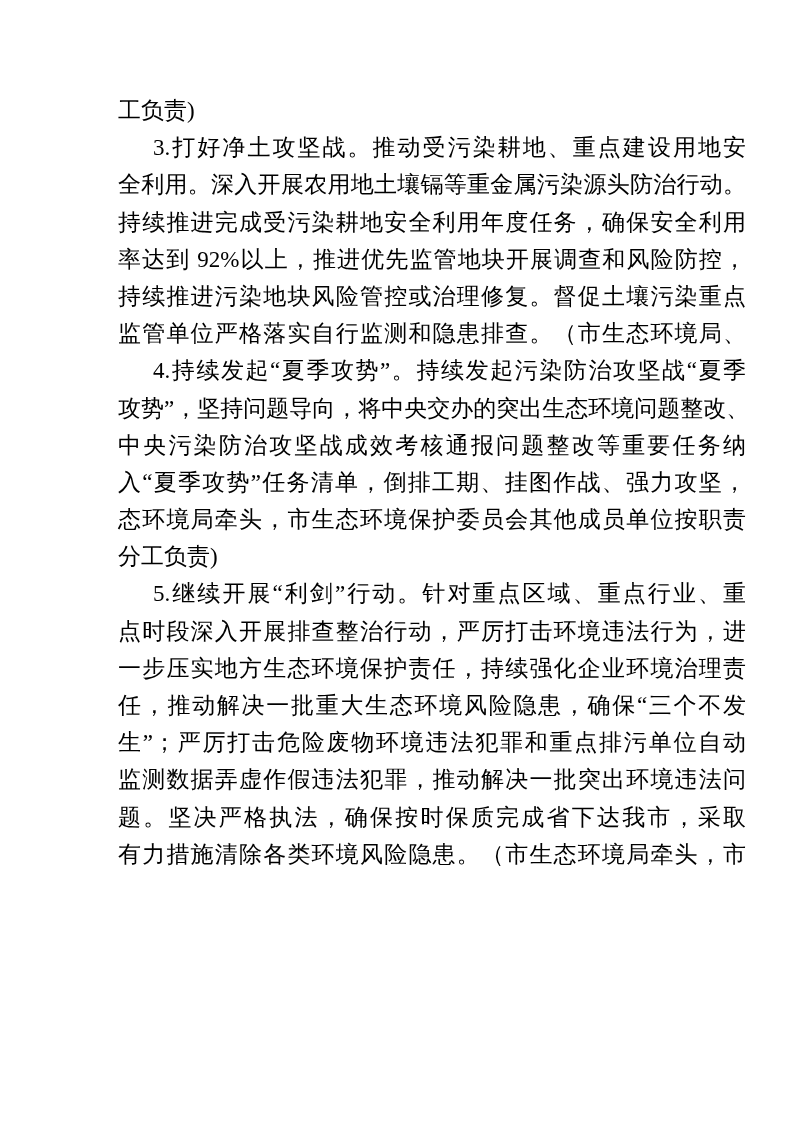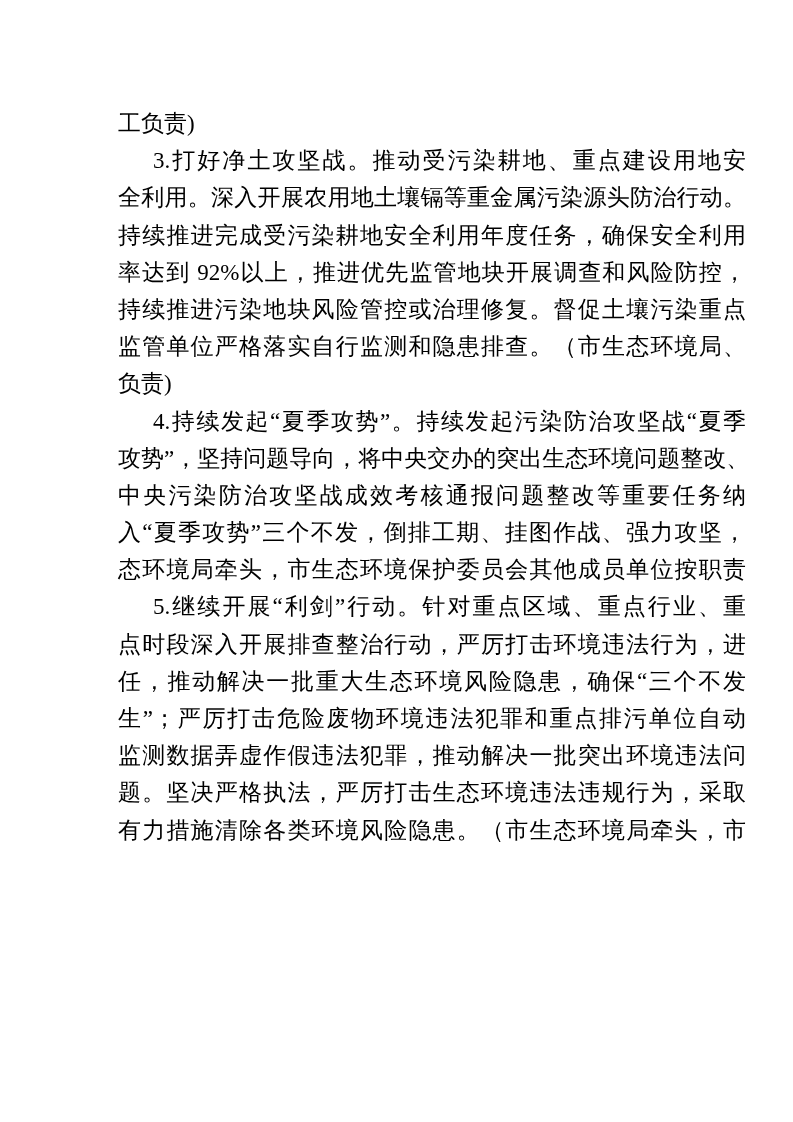--- a/index.html
+++ b/index.html
@@ -19,7 +19,7 @@
   .text-block {
     position: absolute;
     left: 118px;
-    top: 105px;
+    top: 92px;
     width: 628px;
   }
   .paragraph {

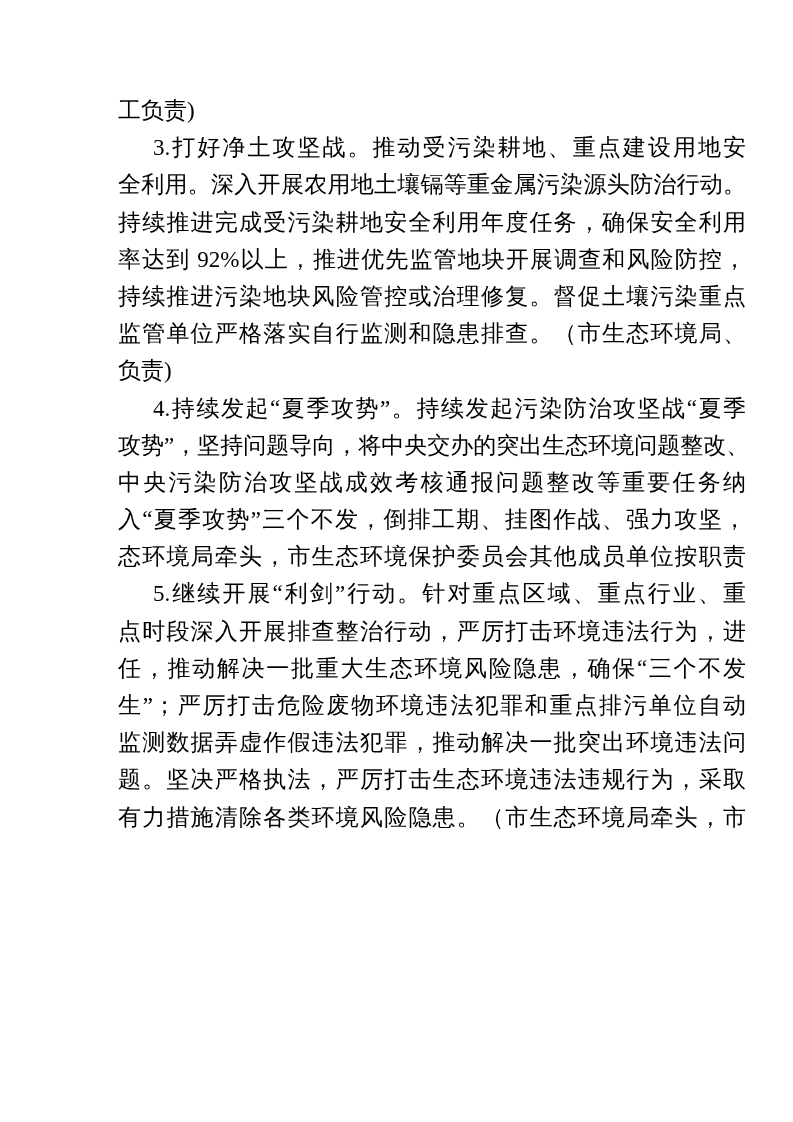--- a/index.html
+++ b/index.html
@@ -57,7 +57,6 @@
         <div class="line full">率达到 92%以上，推进优先监管地块开展调查和风险防控，</div>
         <div class="line full">持续推进污染地块风险管控或治理修复。督促土壤污染重点</div>
         <div class="line full">监管单位严格落实自行监测和隐患排查。（市生态环境局、</div>
-        <div class="line">负责)</div>
       </div>
       <div class="paragraph">
         <div class="line indent full">4.持续发起“夏季攻势”。持续发起污染防治攻坚战“夏季</div>

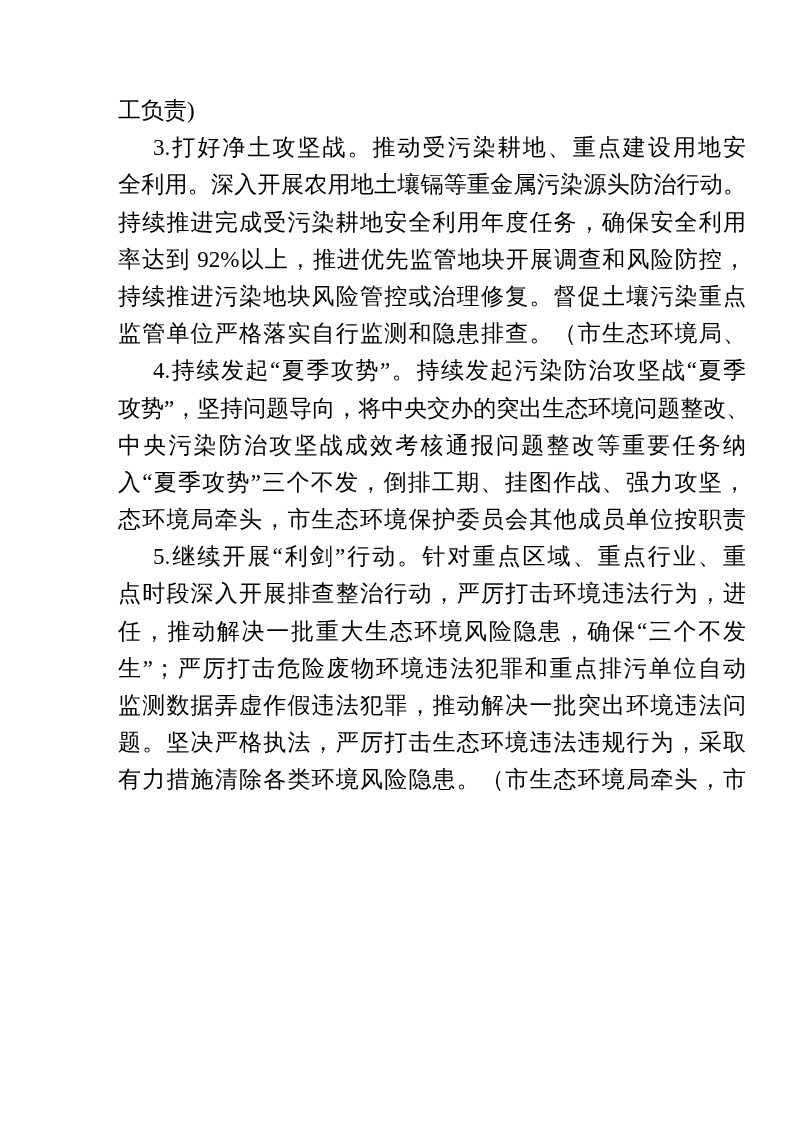--- a/index.html
+++ b/index.html
@@ -62,7 +62,7 @@
         <div class="line indent full">4.持续发起“夏季攻势”。持续发起污染防治攻坚战“夏季</div>
         <div class="line full">攻势”，坚持问题导向，将中央交办的突出生态环境问题整改、</div>
         <div class="line full">中央污染防治攻坚战成效考核通报问题整改等重要任务纳</div>
-        <div class="line full">入“夏季攻势”三个不发，倒排工期、挂图作战、强力攻坚，</div>
+        <div class="line full">入“夏季攻势”任务清单，倒排工期、挂图作战、强力攻坚，</div>
         <div class="line full">态环境局牵头，市生态环境保护委员会其他成员单位按职责</div>
       </div>
       <div class="paragraph">

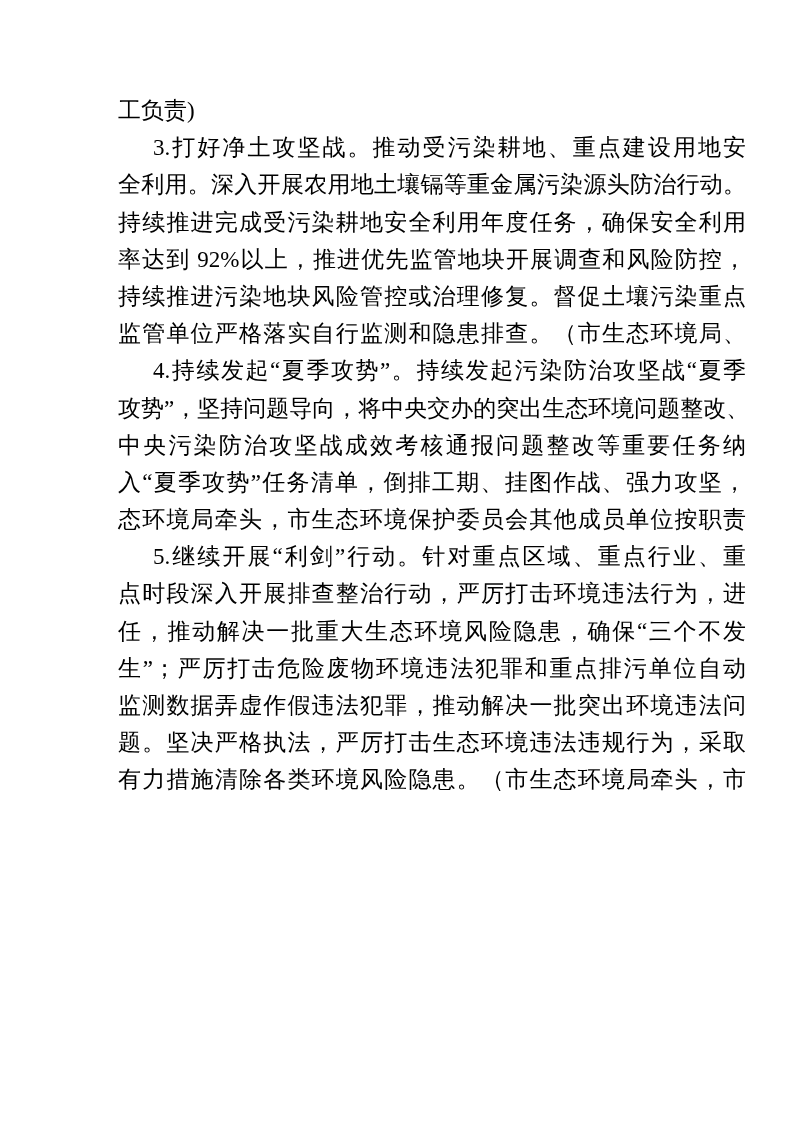--- a/index.html
+++ b/index.html
@@ -64,6 +64,7 @@
         <div class="line full">中央污染防治攻坚战成效考核通报问题整改等重要任务纳</div>
         <div class="line full">入“夏季攻势”任务清单，倒排工期、挂图作战、强力攻坚，</div>
         <div class="line full">态环境局牵头，市生态环境保护委员会其他成员单位按职责</div>
+        <div class="line">分工负责)</div>
       </div>
       <div class="paragraph">
         <div class="line indent full">5.继续开展“利剑”行动。针对重点区域、重点行业、重</div>

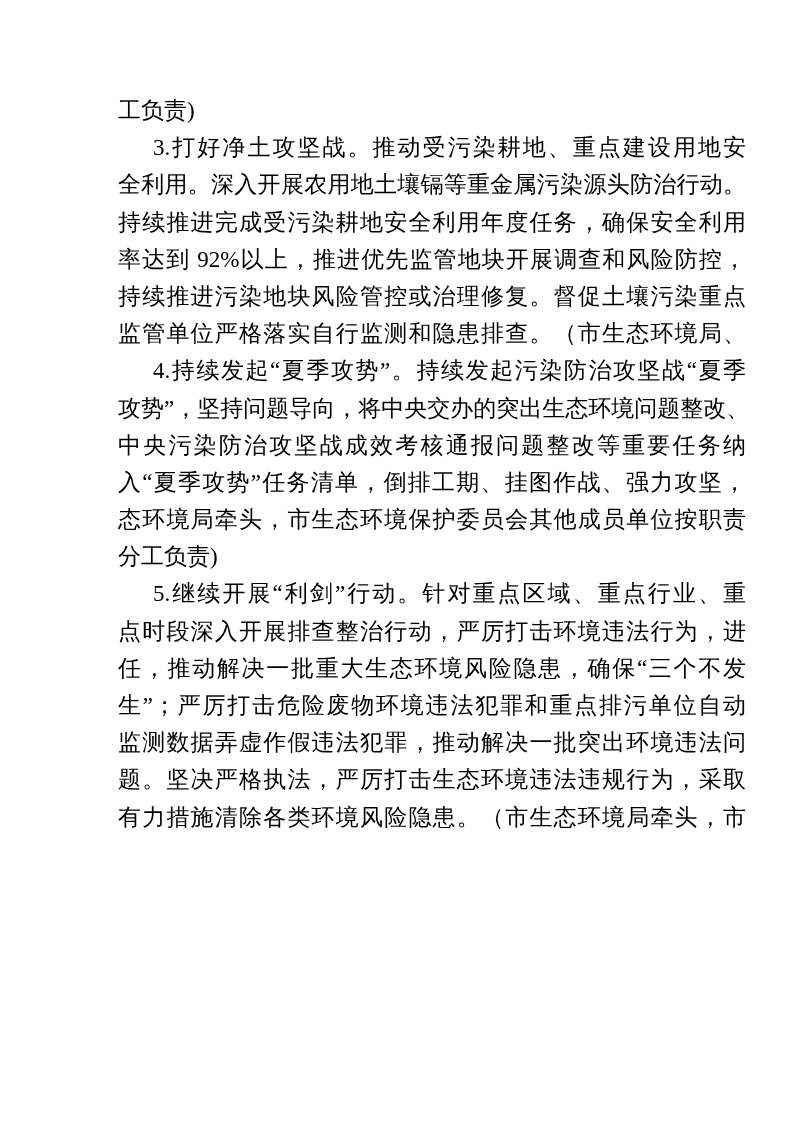--- a/index.html
+++ b/index.html
@@ -69,6 +69,7 @@
       <div class="paragraph">
         <div class="line indent full">5.继续开展“利剑”行动。针对重点区域、重点行业、重</div>
         <div class="line full">点时段深入开展排查整治行动，严厉打击环境违法行为，进</div>
+        <div class="line full">一步压实地方生态环境保护责任，持续强化企业环境治理责</div>
         <div class="line full">任，推动解决一批重大生态环境风险隐患，确保“三个不发</div>
         <div class="line full">生”；严厉打击危险废物环境违法犯罪和重点排污单位自动</div>
         <div class="line full">监测数据弄虚作假违法犯罪，推动解决一批突出环境违法问</div>

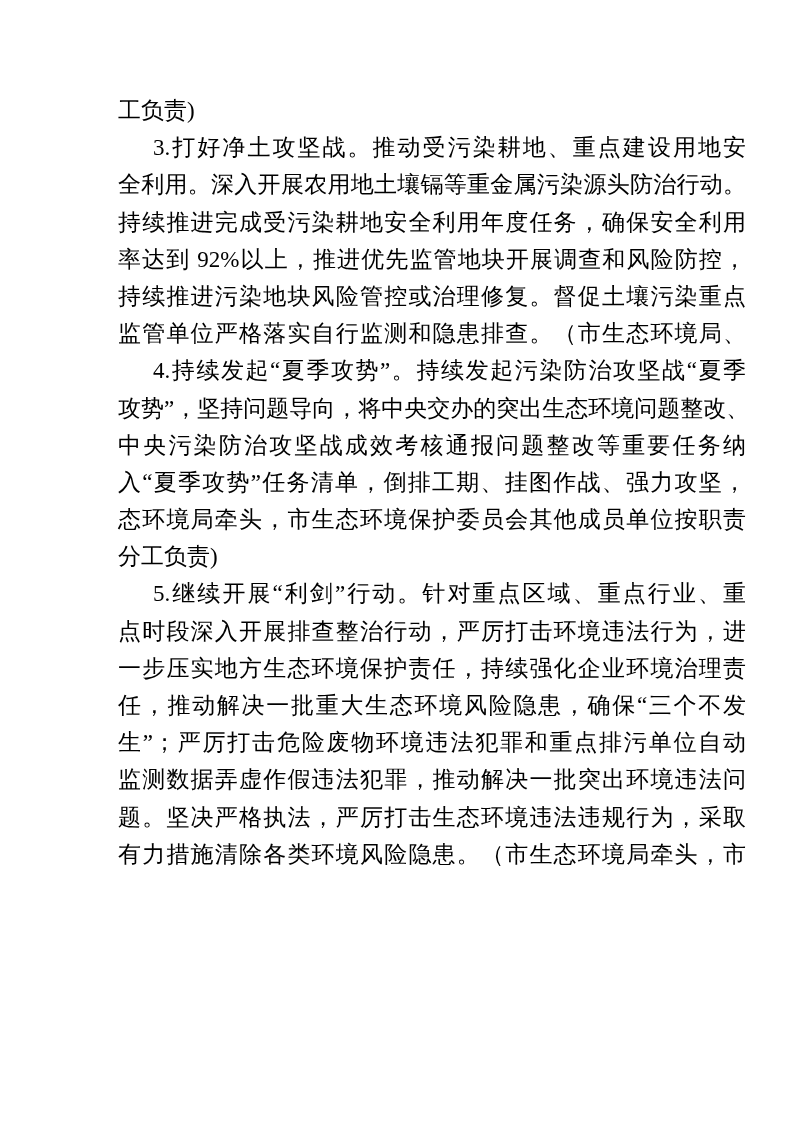--- a/index.html
+++ b/index.html
@@ -73,7 +73,7 @@
         <div class="line full">任，推动解决一批重大生态环境风险隐患，确保“三个不发</div>
         <div class="line full">生”；严厉打击危险废物环境违法犯罪和重点排污单位自动</div>
         <div class="line full">监测数据弄虚作假违法犯罪，推动解决一批突出环境违法问</div>
-        <div class="line full">题。坚决严格执法，严厉打击生态环境违法违规行为，采取</div>
+        <div class="line full">题。坚决严格执法，确保按时保质完成省下达我市，采取</div>
         <div class="line full">有力措施清除各类环境风险隐患。（市生态环境局牵头，市</div>
       </div>
     </div>

